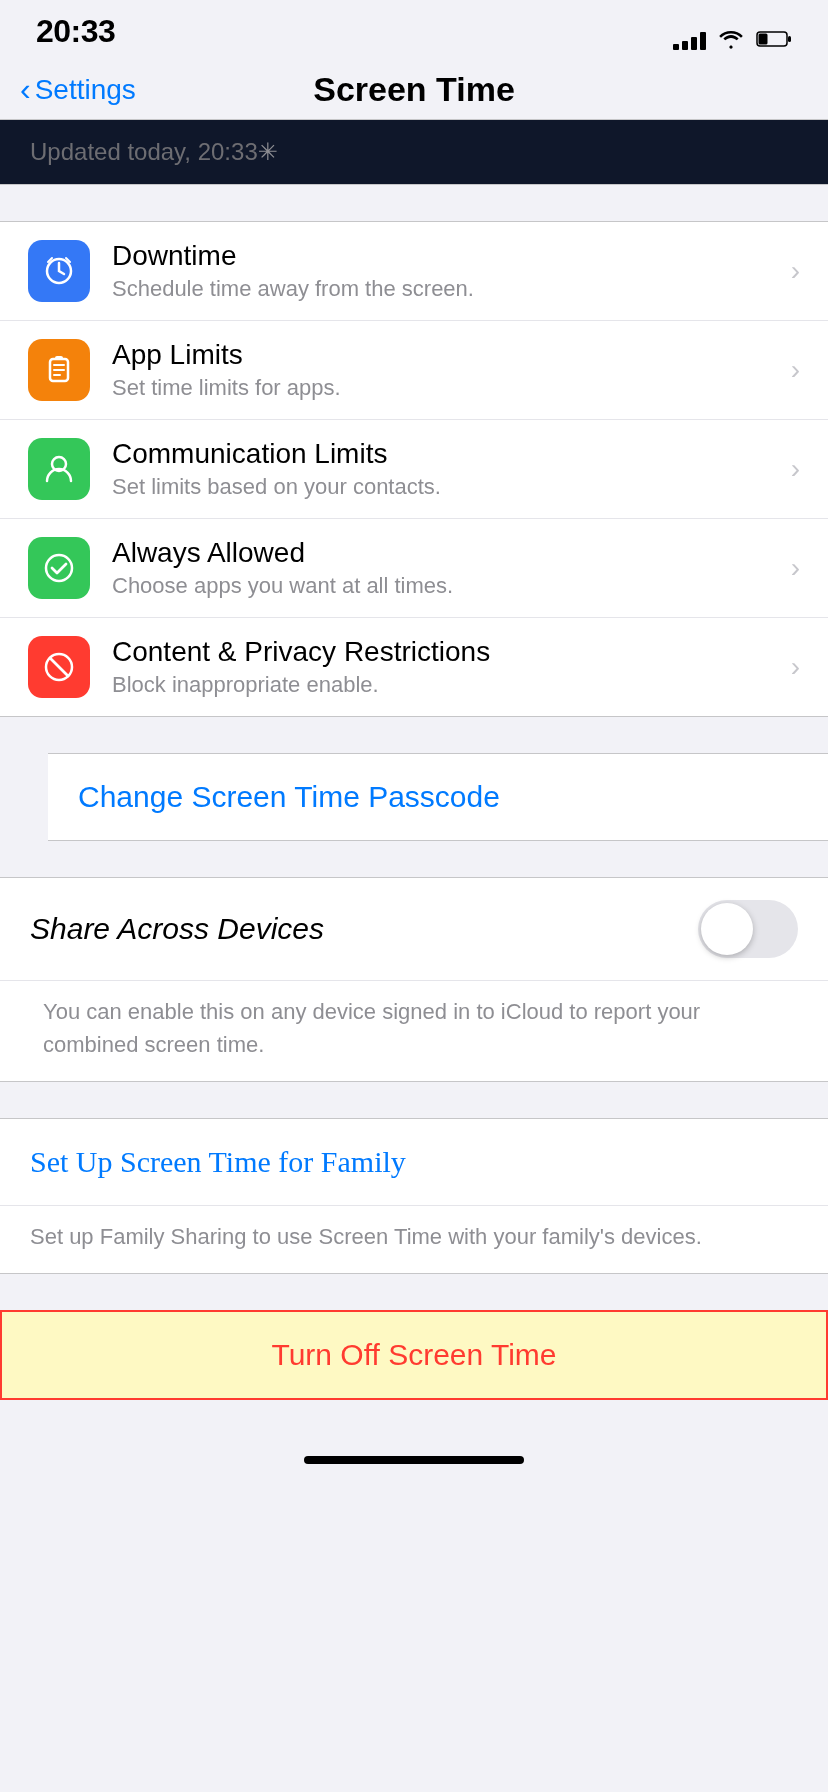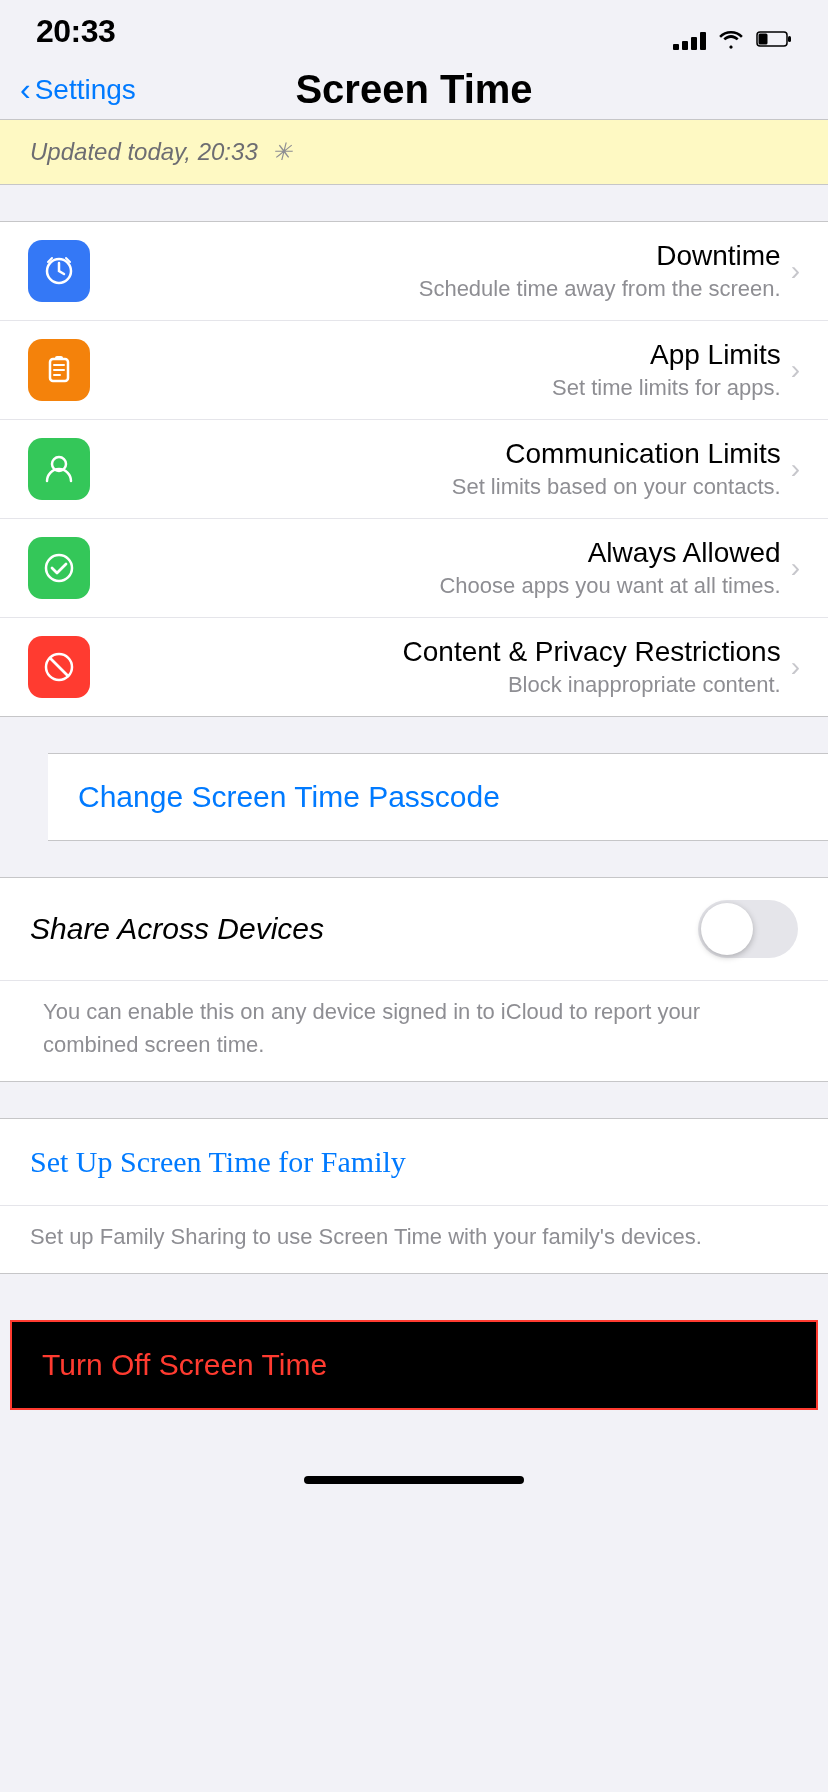--- a/index.html
+++ b/index.html
@@ -105,7 +105,7 @@
     }
 
     .nav-title {
-      font-size: 40px;
+      font-size: 34px;
       font-weight: 600;
       color: #000;
     }

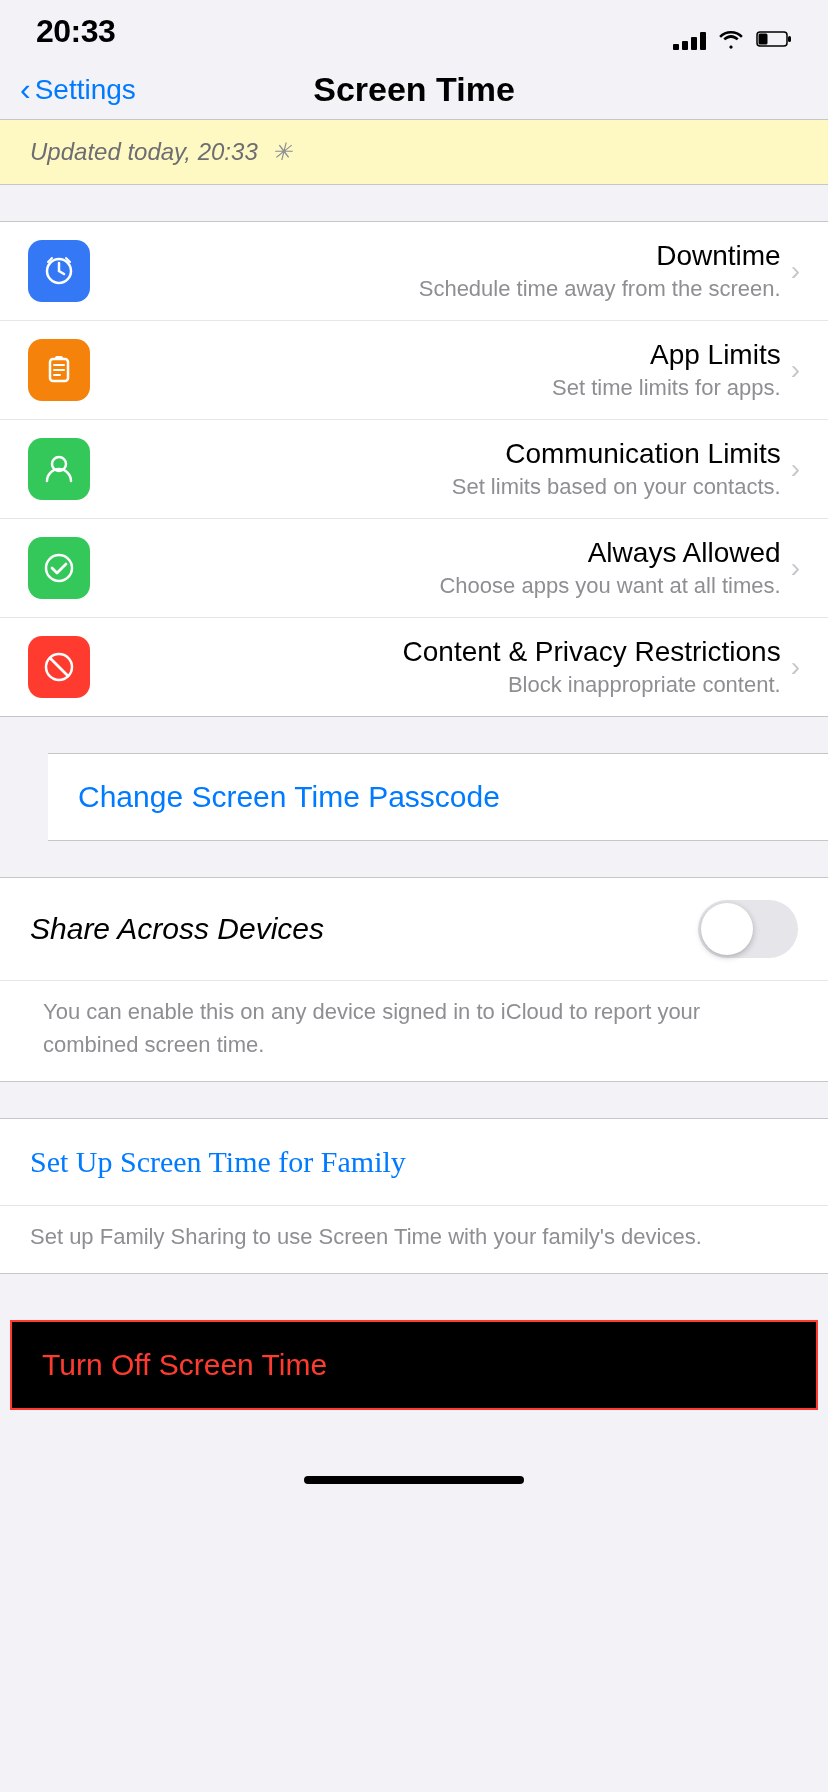--- a/index.html
+++ b/index.html
@@ -112,13 +112,11 @@
 
     
     .update-banner {
-      background: #fef9c3;
+      background: #0f172a;
       padding: 18px 30px;
       display: flex;
       align-items: center;
-      gap: 14px;
       border-bottom: 1px solid #c6c6c8;
-      font-style: italic;
     }
 
     .update-text {

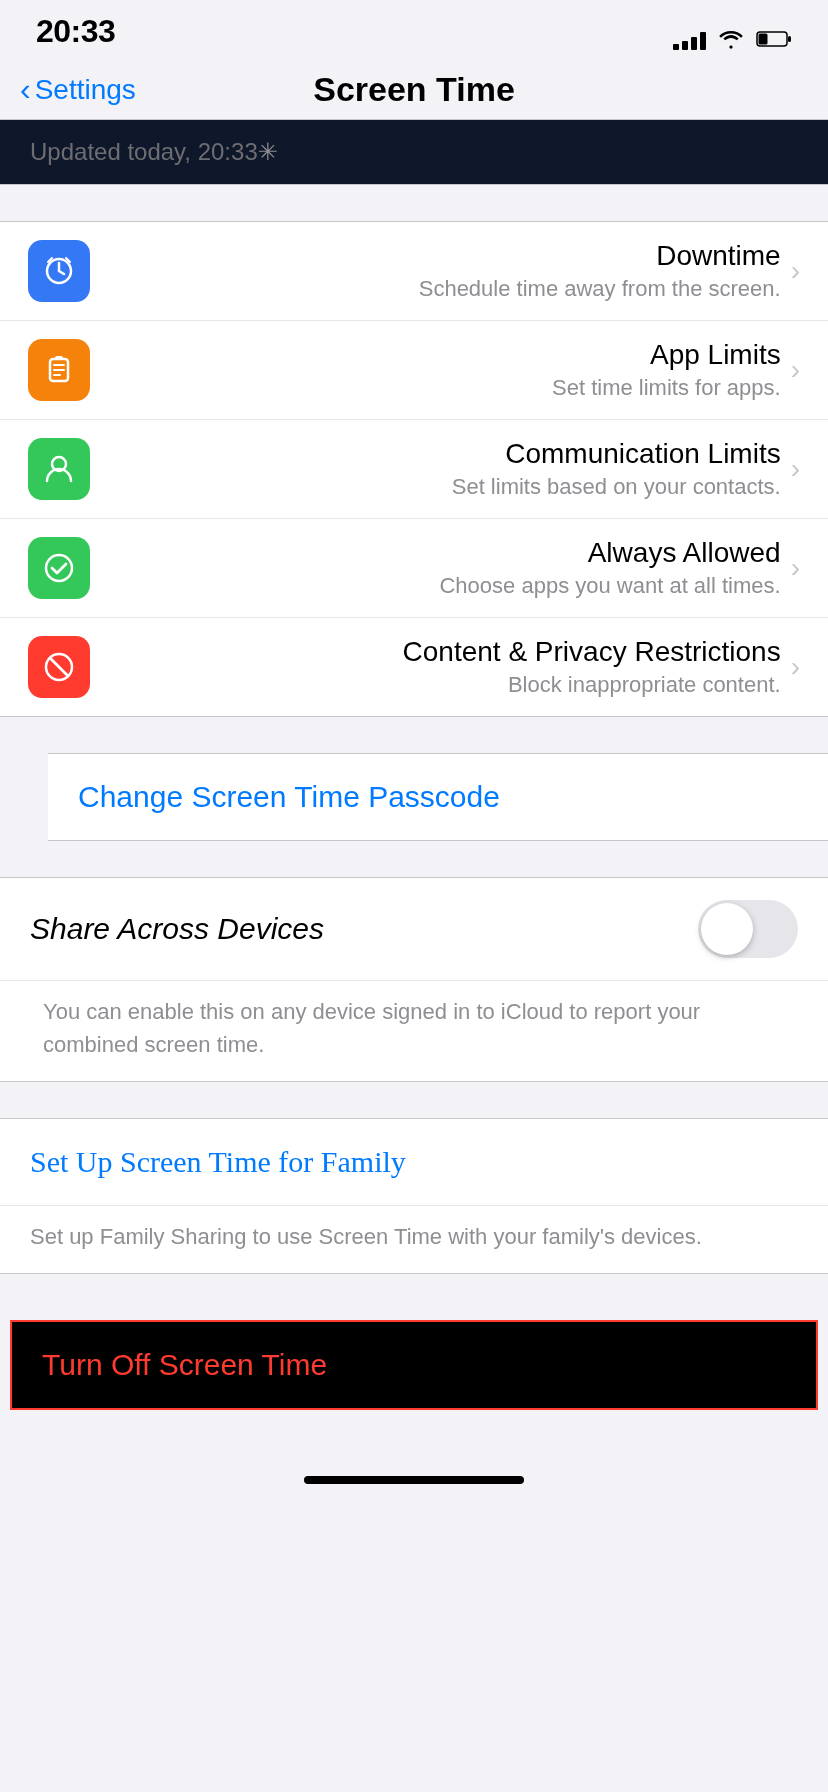--- a/index.html
+++ b/index.html
@@ -174,7 +174,6 @@
 
     .row-content {
       flex: 1;
-      text-align: right;
     }
 
     .row-title {

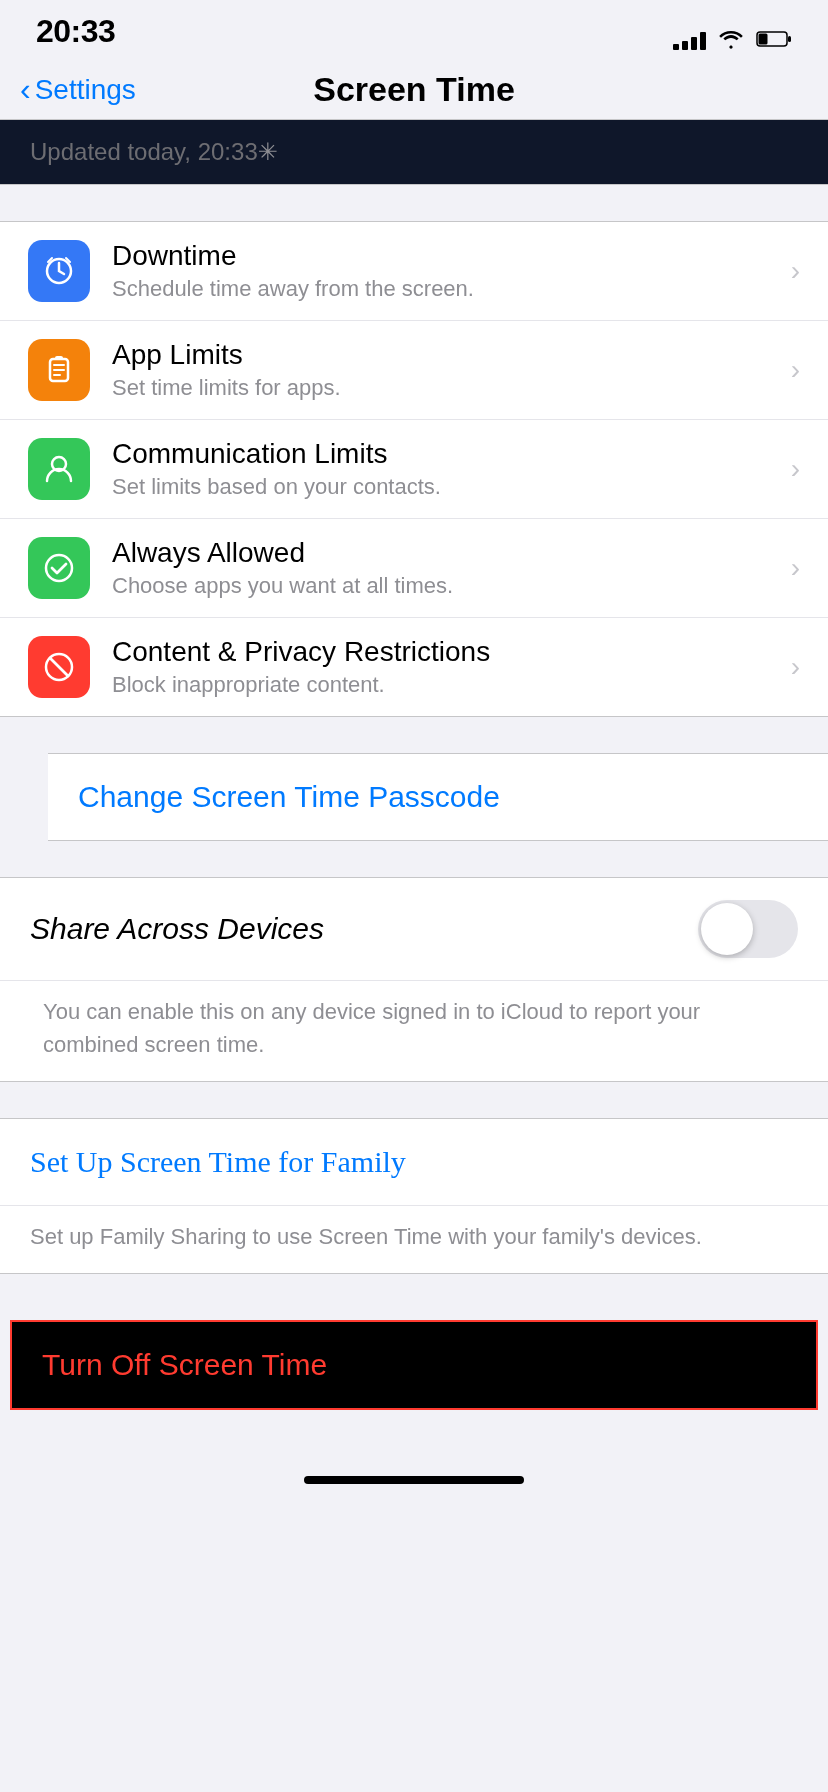--- a/index.html
+++ b/index.html
@@ -455,7 +455,7 @@
     </div>
     <div class="row-content">
       <div class="row-title">Content &amp; Privacy Restrictions</div>
-      <div class="row-subtitle">Block inappropriate content.</div>
+      <div class="row-subtitle">Block inappropriate enable.</div>
     </div>
     <span class="row-chevron">›</span>
   </div>

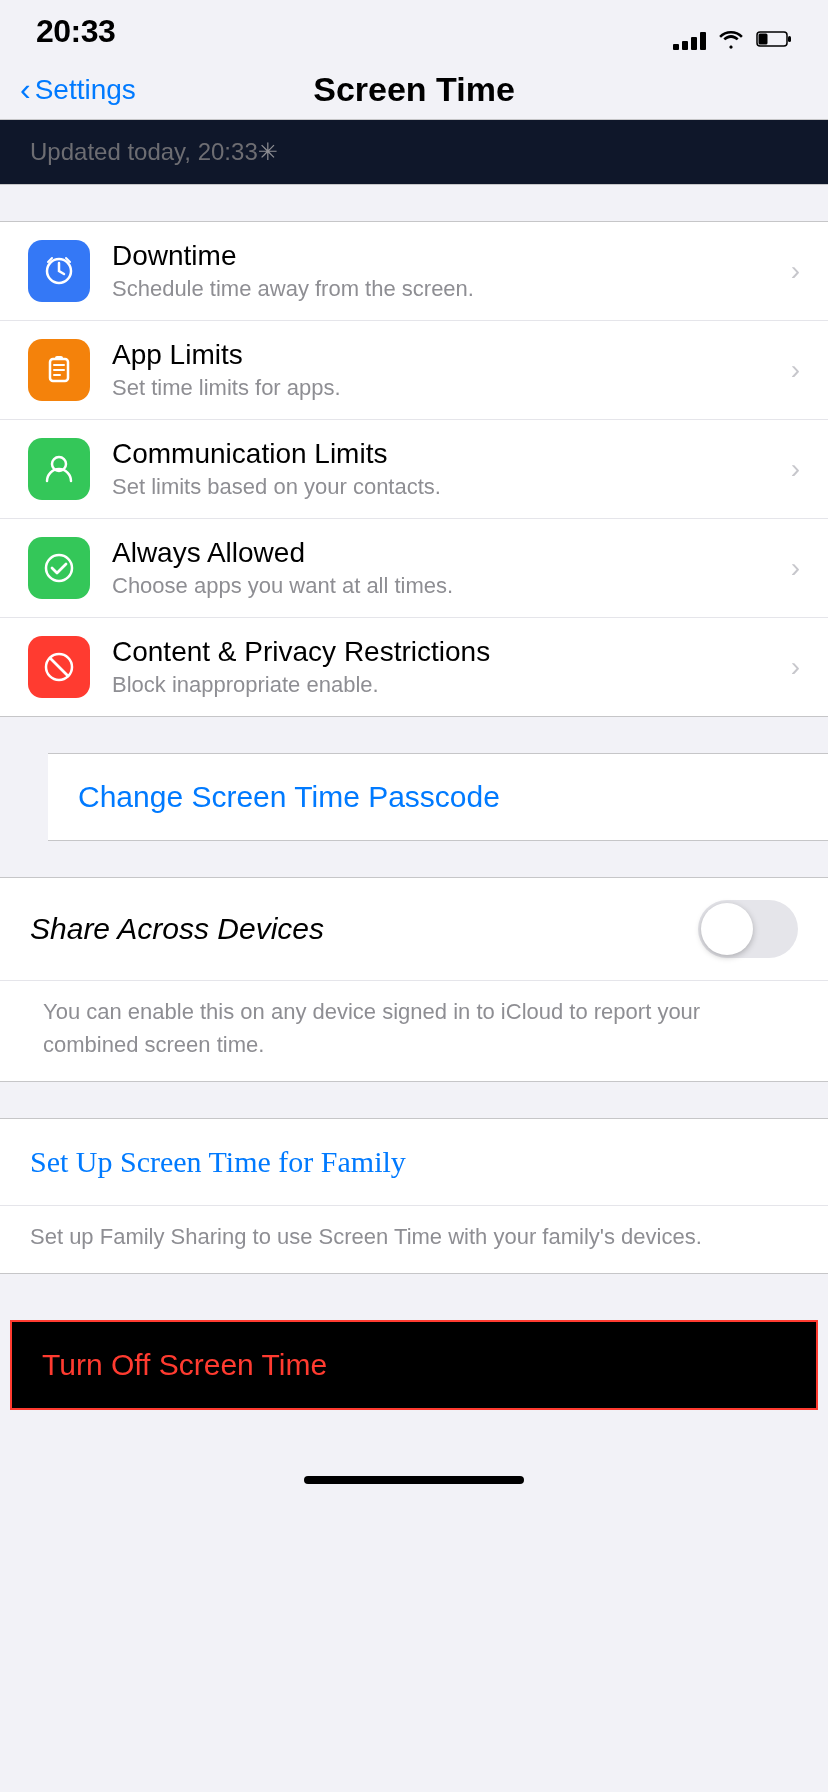--- a/index.html
+++ b/index.html
@@ -300,9 +300,10 @@
 
     
     .turnoff-group {
-      background: #000000;
+      background: #fef9c3;
       border: 2px solid #ff3b30;
-      margin: 10px;
+      margin: 0;
+      text-align: center;
     }
 
     .turnoff-row {

